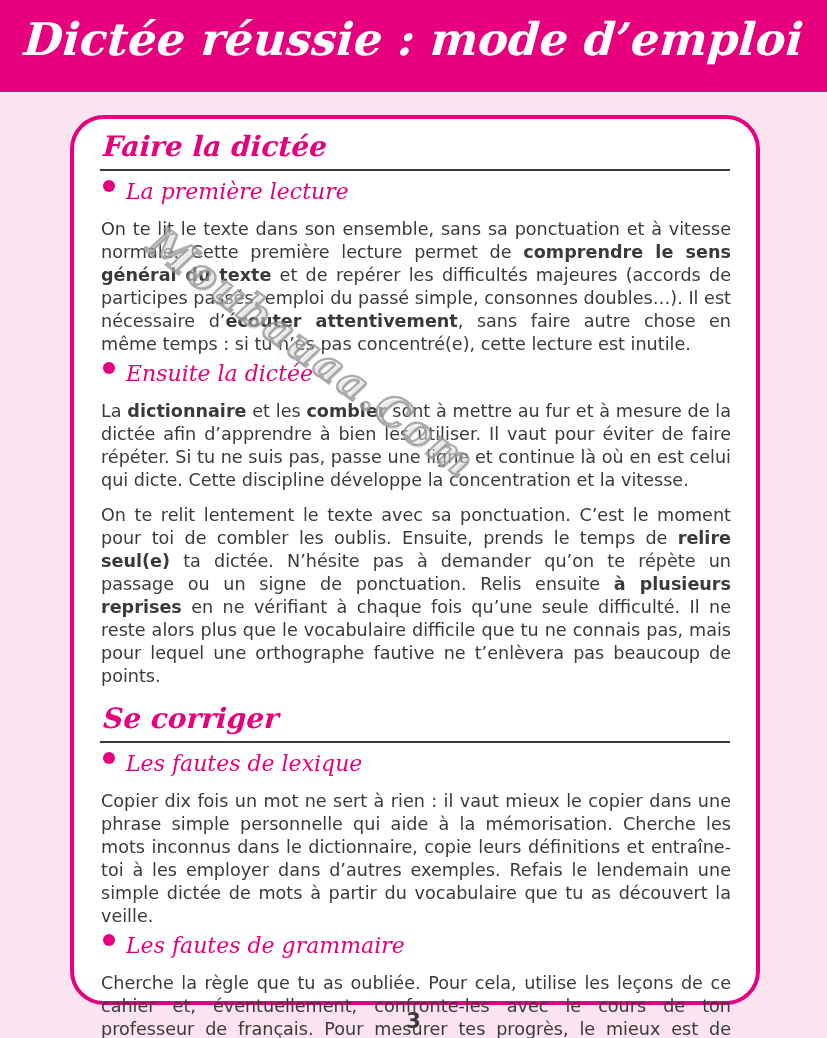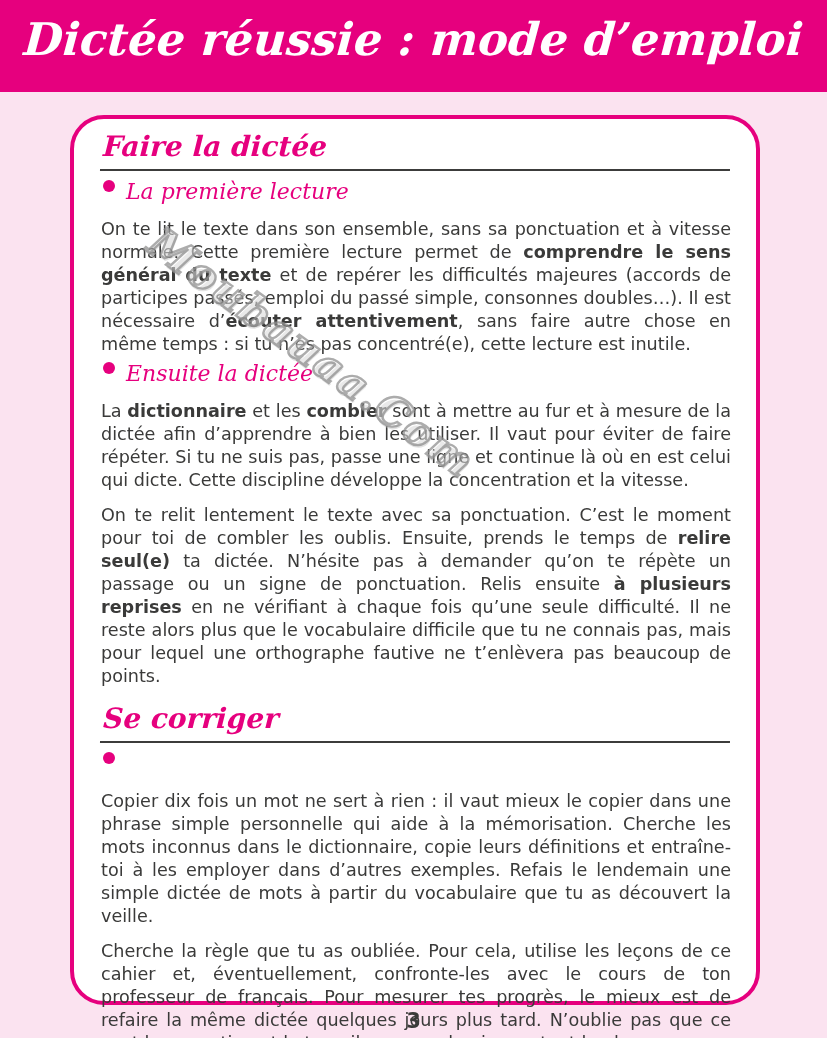--- a/index.html
+++ b/index.html
@@ -135,6 +135,7 @@
 
     <div class="sub">
       <span class="dot"></span>
+      <span class="sub-t">Les fautes de lexique</span>
     </div>
     <p class="body-p"><span>Copier dix fois un mot ne sert à rien : il vaut mieux le copier dans une phrase simple personnelle qui aide à la mémorisation. Cherche les mots inconnus dans le dictionnaire, copie leurs définitions et entraîne-toi à les employer dans d’autres exemples. Refais le lendemain une simple dictée de mots à partir du vocabulaire que tu as découvert la veille.</span></p>
 

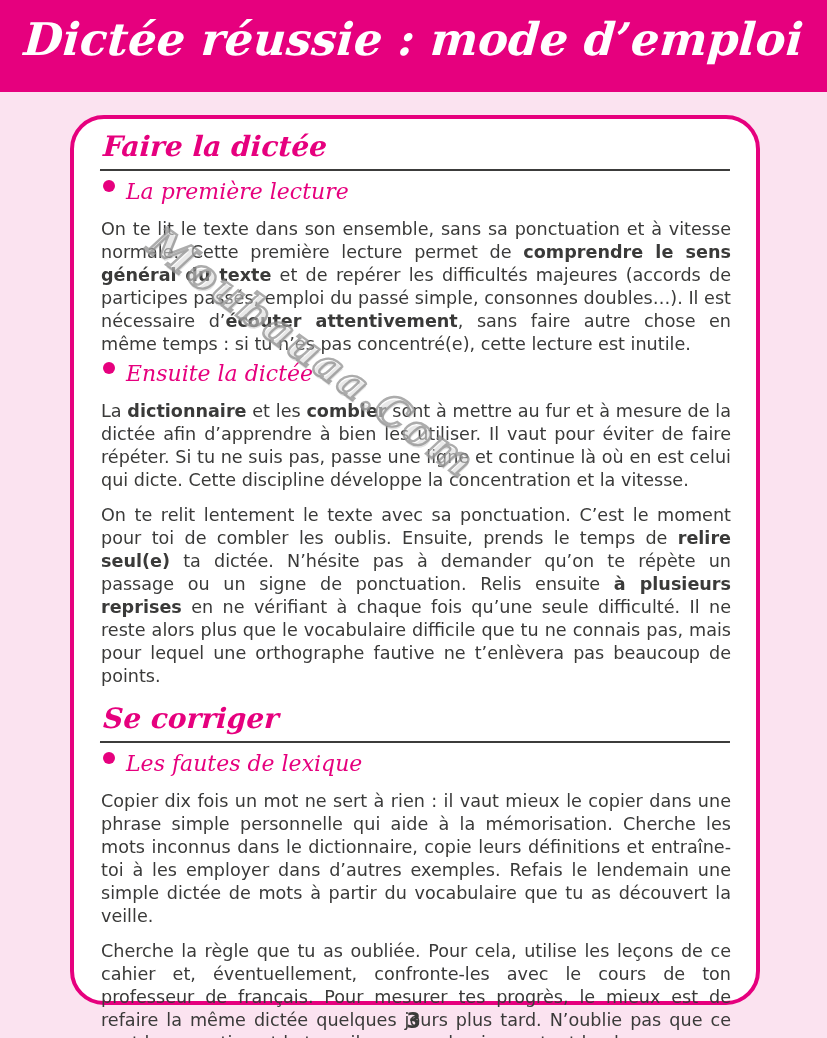--- a/index.html
+++ b/index.html
@@ -139,6 +139,10 @@
     </div>
     <p class="body-p"><span>Copier dix fois un mot ne sert à rien : il vaut mieux le copier dans une phrase simple personnelle qui aide à la mémorisation. Cherche les mots inconnus dans le dictionnaire, copie leurs définitions et entraîne-toi à les employer dans d’autres exemples. Refais le lendemain une simple dictée de mots à partir du vocabulaire que tu as découvert la veille.</span></p>
 
+    <div class="sub">
+      <span class="dot"></span>
+      <span class="sub-t">Les fautes de grammaire</span>
+    </div>
     <p class="body-p"><span>Cherche la règle que tu as oubliée. Pour cela, utilise les leçons de ce cahier et, éventuellement, confronte-les avec le cours de ton professeur de français. Pour mesurer tes progrès, le mieux est de refaire la même dictée quelques jours plus tard. N’oublie pas que ce sont la correction et le travail personnel qui comptent le plus.</span></p>
   </section>
 

